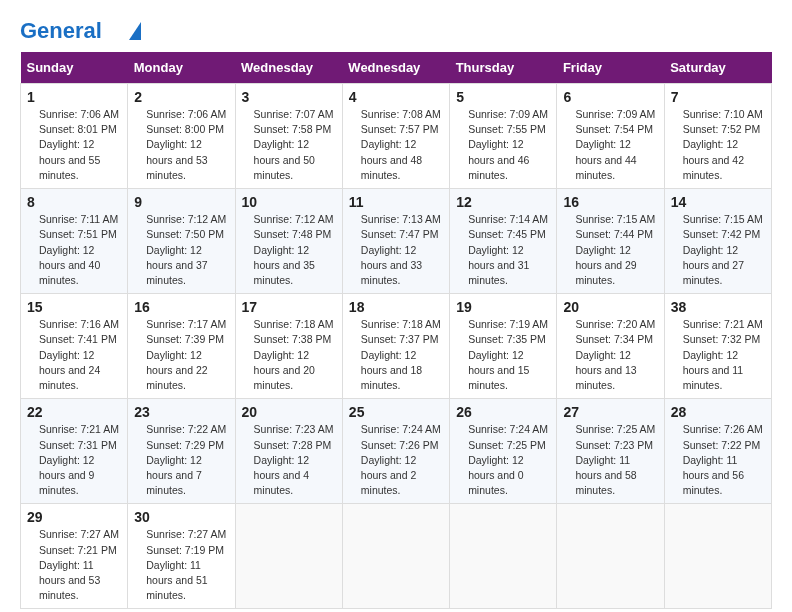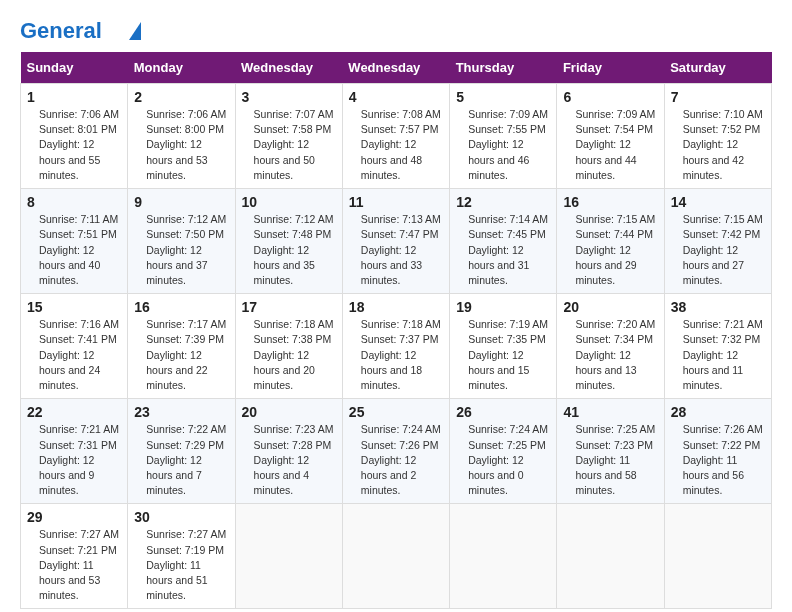--- a/index.html
+++ b/index.html
@@ -296,7 +296,7 @@
           </div>
         </td>
         <td>
-          <span class="day-num">41</span>
+          <span class="day-num">27</span>
           <div class="day-info">
             Sunrise: 7:25 AM<br>Sunset: 7:23 PM<br>Daylight: 11 hours and 58 minutes.
           </div>

